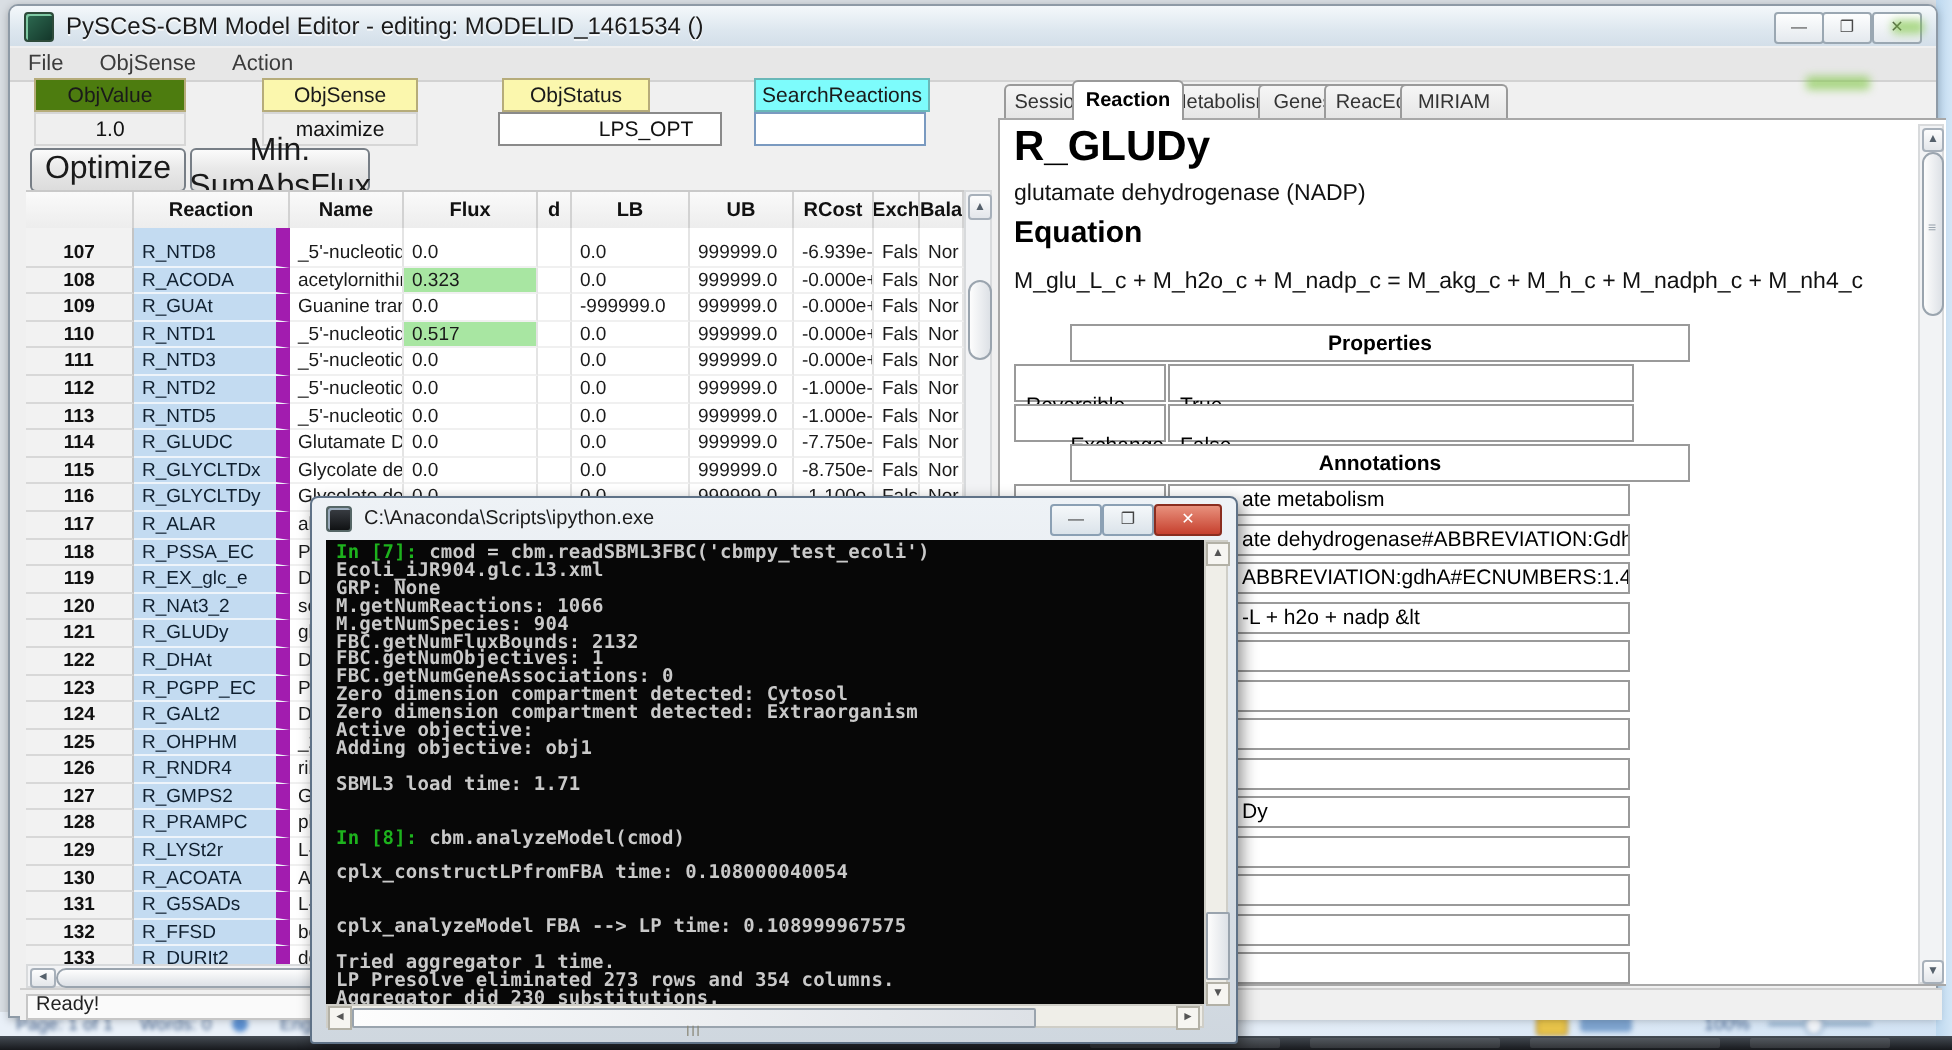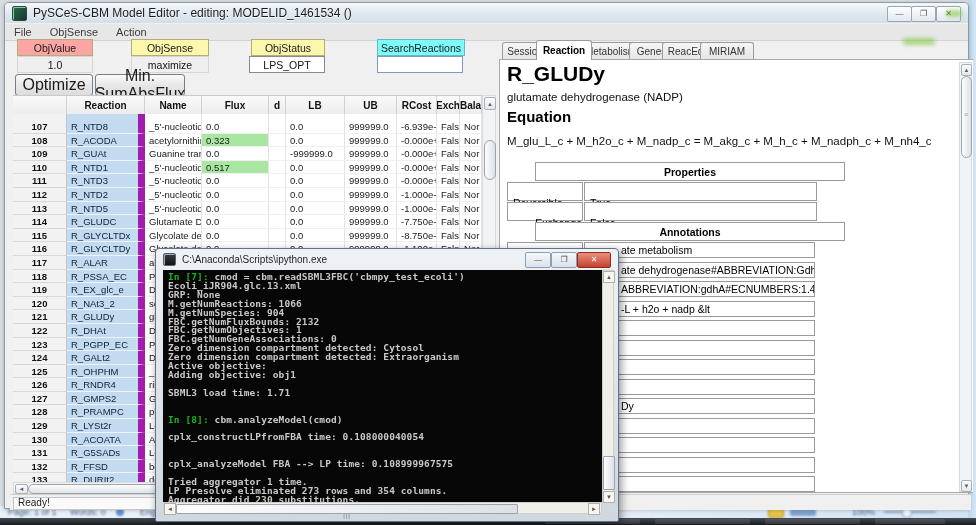--- a/index.html
+++ b/index.html
@@ -141,7 +141,7 @@
         <div class="menu-item">Action</div>
       </div>
 
-    <div class="hdr-box" style="left:12px;width:74px;background:#fca5a5;">ObjValue</div>
+    <div class="hdr-box" style="left:12px;width:74px;background:#4d7c0f;">ObjValue</div>
     <div class="hdr-box" style="left:126px;width:76px;background:#fbf7ad;">ObjSense</div>
     <div class="hdr-box" style="left:246px;width:72px;background:#fbf7ad;">ObjStatus</div>
     <div class="hdr-box" style="left:372px;width:86px;background:#7dfcfc;border-color:#6ab8b8;">SearchReactions</div>

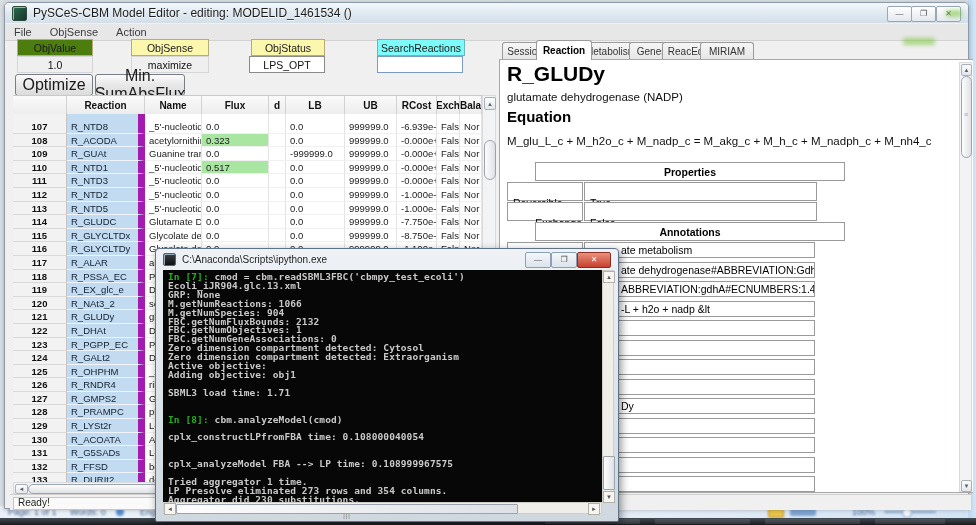--- a/index.html
+++ b/index.html
@@ -148,7 +148,7 @@
 
     <div class="val-box" style="left:12px;width:74px;">1.0</div>
     <div class="val-box" style="left:126px;width:76px;">maximize</div>
-    <div class="val-box" style="left:244px;width:74px;background:#fff;border-color:#8a8a8a;">LPS_OPT</div>
+    <div class="val-box" style="left:244px;width:74px;background:#fff;border-color:#8a8a8a;padding-left:36px;">LPS_OPT</div>
     <input class="val-box" style="left: 372px; width: 84px; background: rgb(255, 255, 255); border: 1px solid rgb(122, 154, 192); padding: 0px;" value="">
 
     <div class="btn" style="left:10px;width:76px;">Optimize</div>

